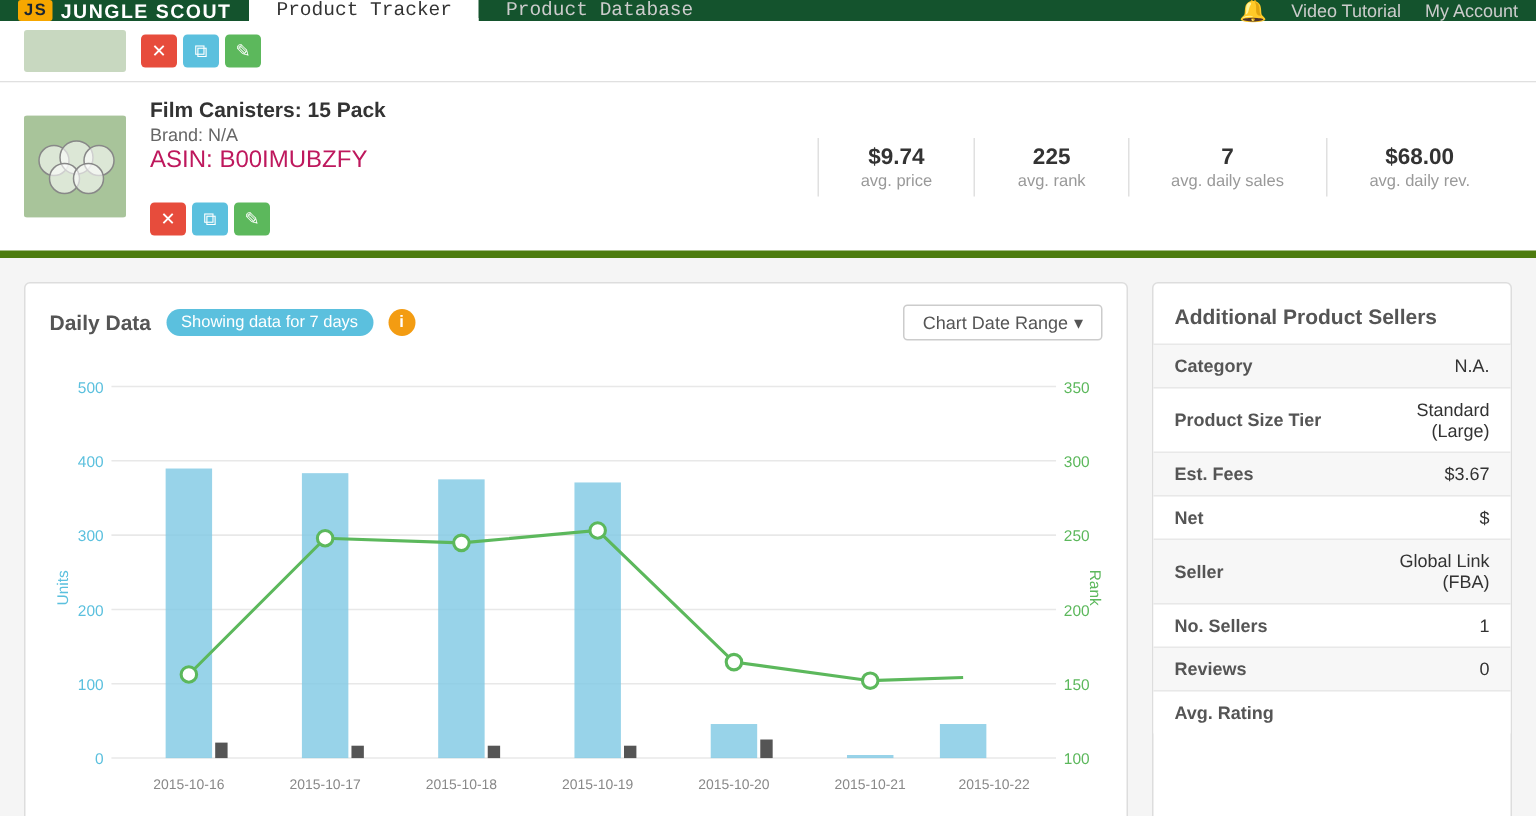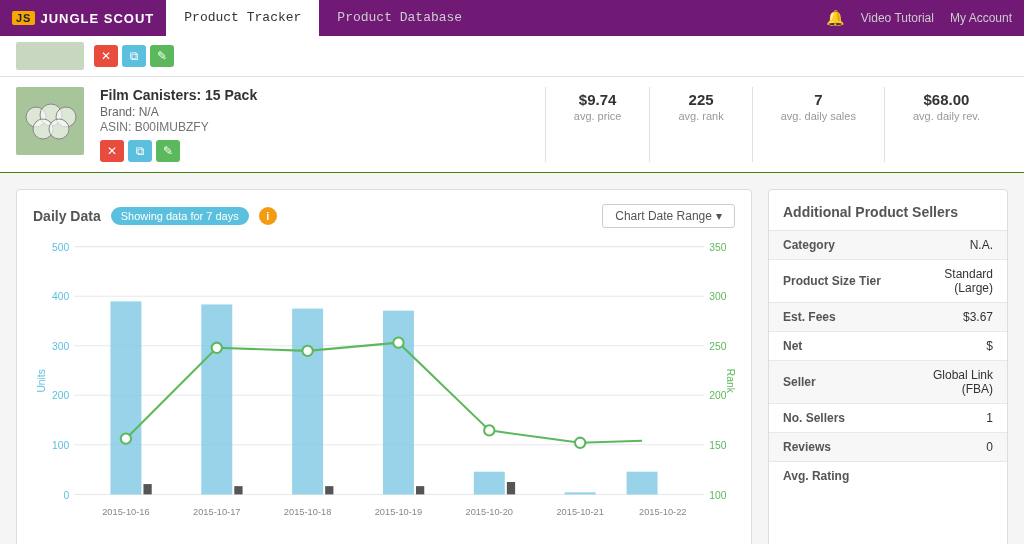--- a/index.html
+++ b/index.html
@@ -7,8 +7,8 @@
 
     
     .navbar {
-      background: #701a75;
-      height: 36px;
+      background: #14532d;
+      height: 14px;
       display: flex;
       align-items: stretch;
       position: relative;

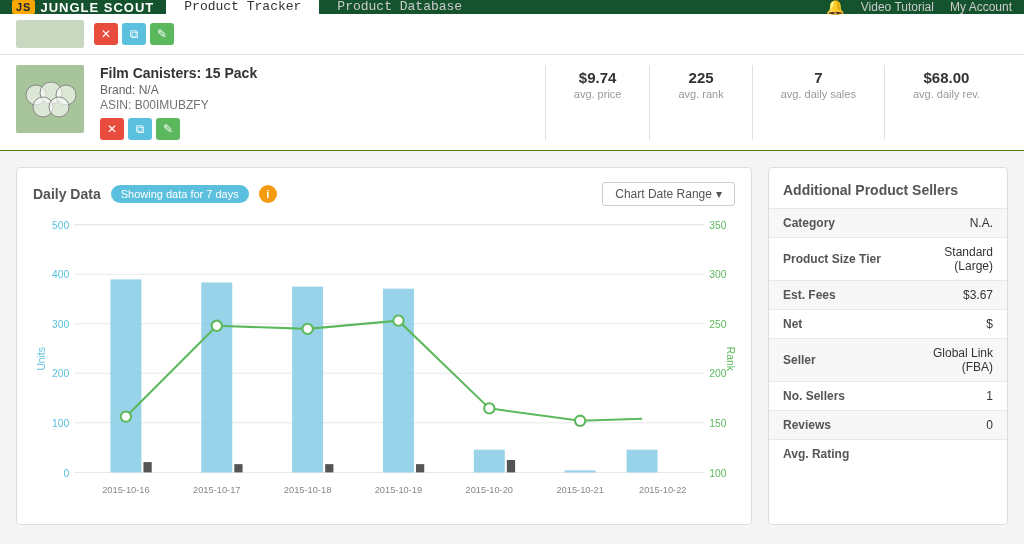--- a/index.html
+++ b/index.html
@@ -84,9 +84,10 @@
     
     .product-info-row {
       background: #fff;
-      border-bottom: 1px solid #4d7c0f;
+      border-bottom: 5px solid #4d7c0f;
       padding: 10px 16px;
       display: flex;
+      align-items: center;
       gap: 16px;
     }
     .product-img {

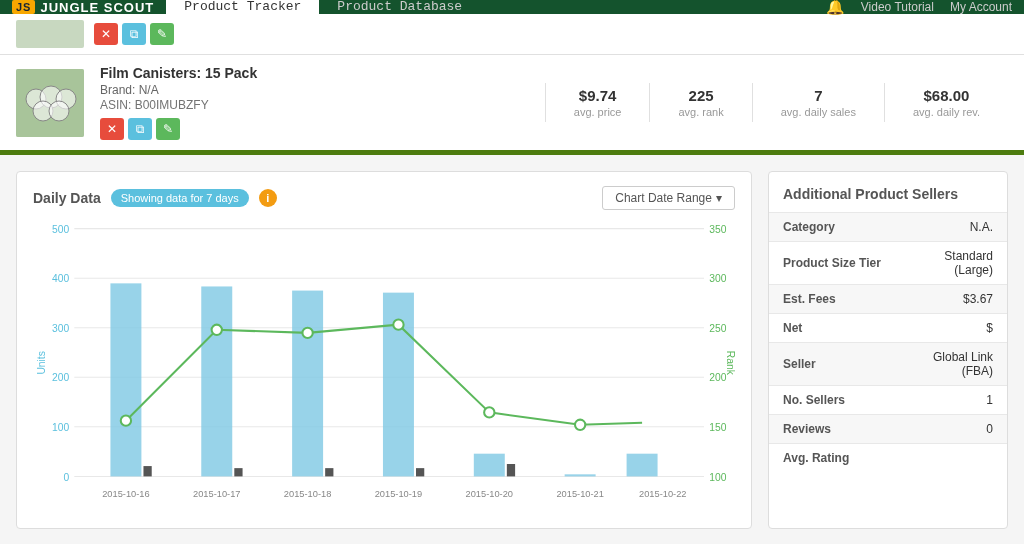--- a/index.html
+++ b/index.html
@@ -101,7 +101,7 @@
     .product-details { flex: 1; }
     .product-title { font-size: 14px; font-weight: 600; color: #333; margin-bottom: 2px; }
     .product-meta { font-size: 12px; color: #666; margin-bottom: 1px; }
-    .product-asin { font-size: 12px; color: #737373; margin-bottom: 6px; }
+    .product-asin { font-size: 16px; color: #be185d; margin-bottom: 19px; }
     .product-actions { display: flex; gap: 4px; }
 
     .stats-row {

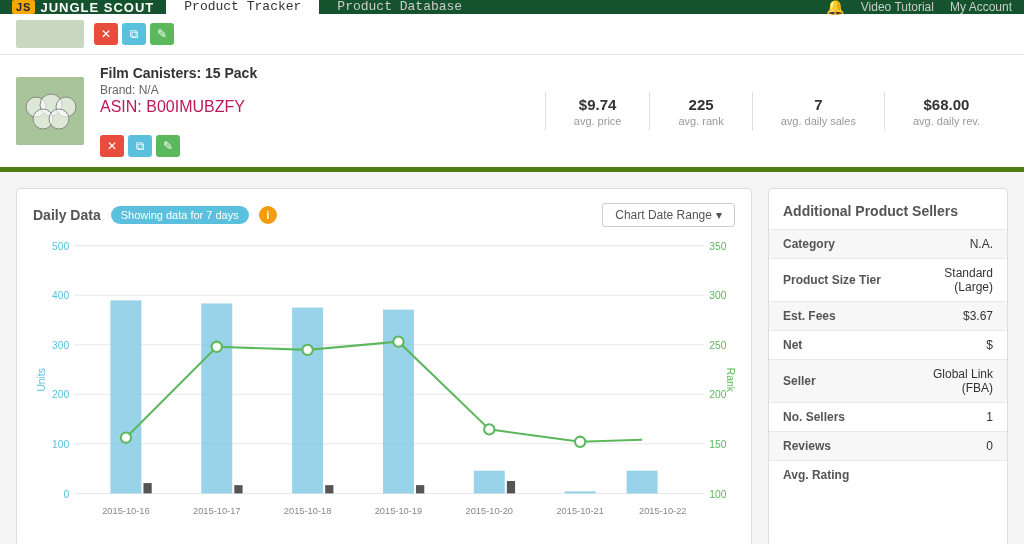--- a/index.html
+++ b/index.html
@@ -136,7 +136,7 @@
       display: flex;
       align-items: center;
       justify-content: space-between;
-      margin-bottom: 8px;
+      margin-bottom: 20px;
       gap: 15px;
     }
     .chart-header-left {

